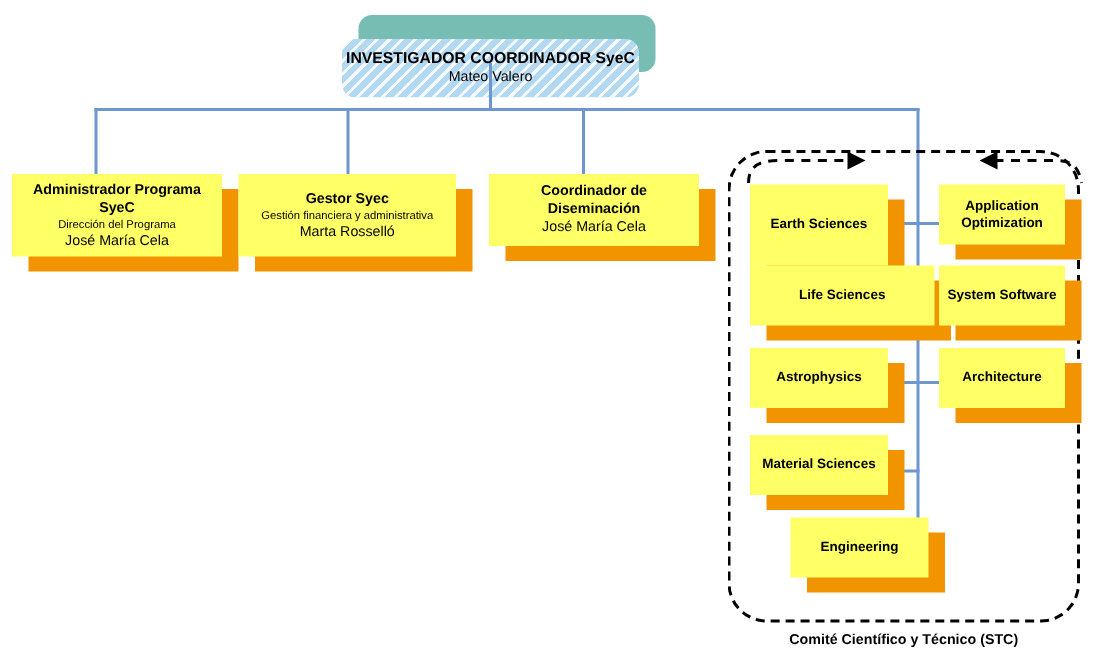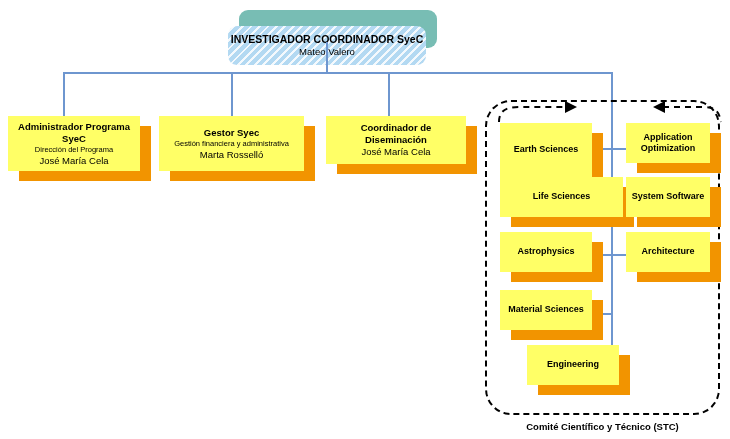--- a/index.html
+++ b/index.html
@@ -174,7 +174,7 @@
 
   <div class="line vline" style="left:611px; top:72px; height:296px;"></div>
 
-  <div class="ybox-wrap" style="left:8px; top:116px; width:120px; height:55px;padding-left:12px;">
+  <div class="ybox-wrap" style="left:8px; top:116px; width:140px; height:55px;">
     <div class="ybox-shadow"></div>
     <div class="ybox">
       <div class="yb-title">Administrador Programa SyeC</div>

